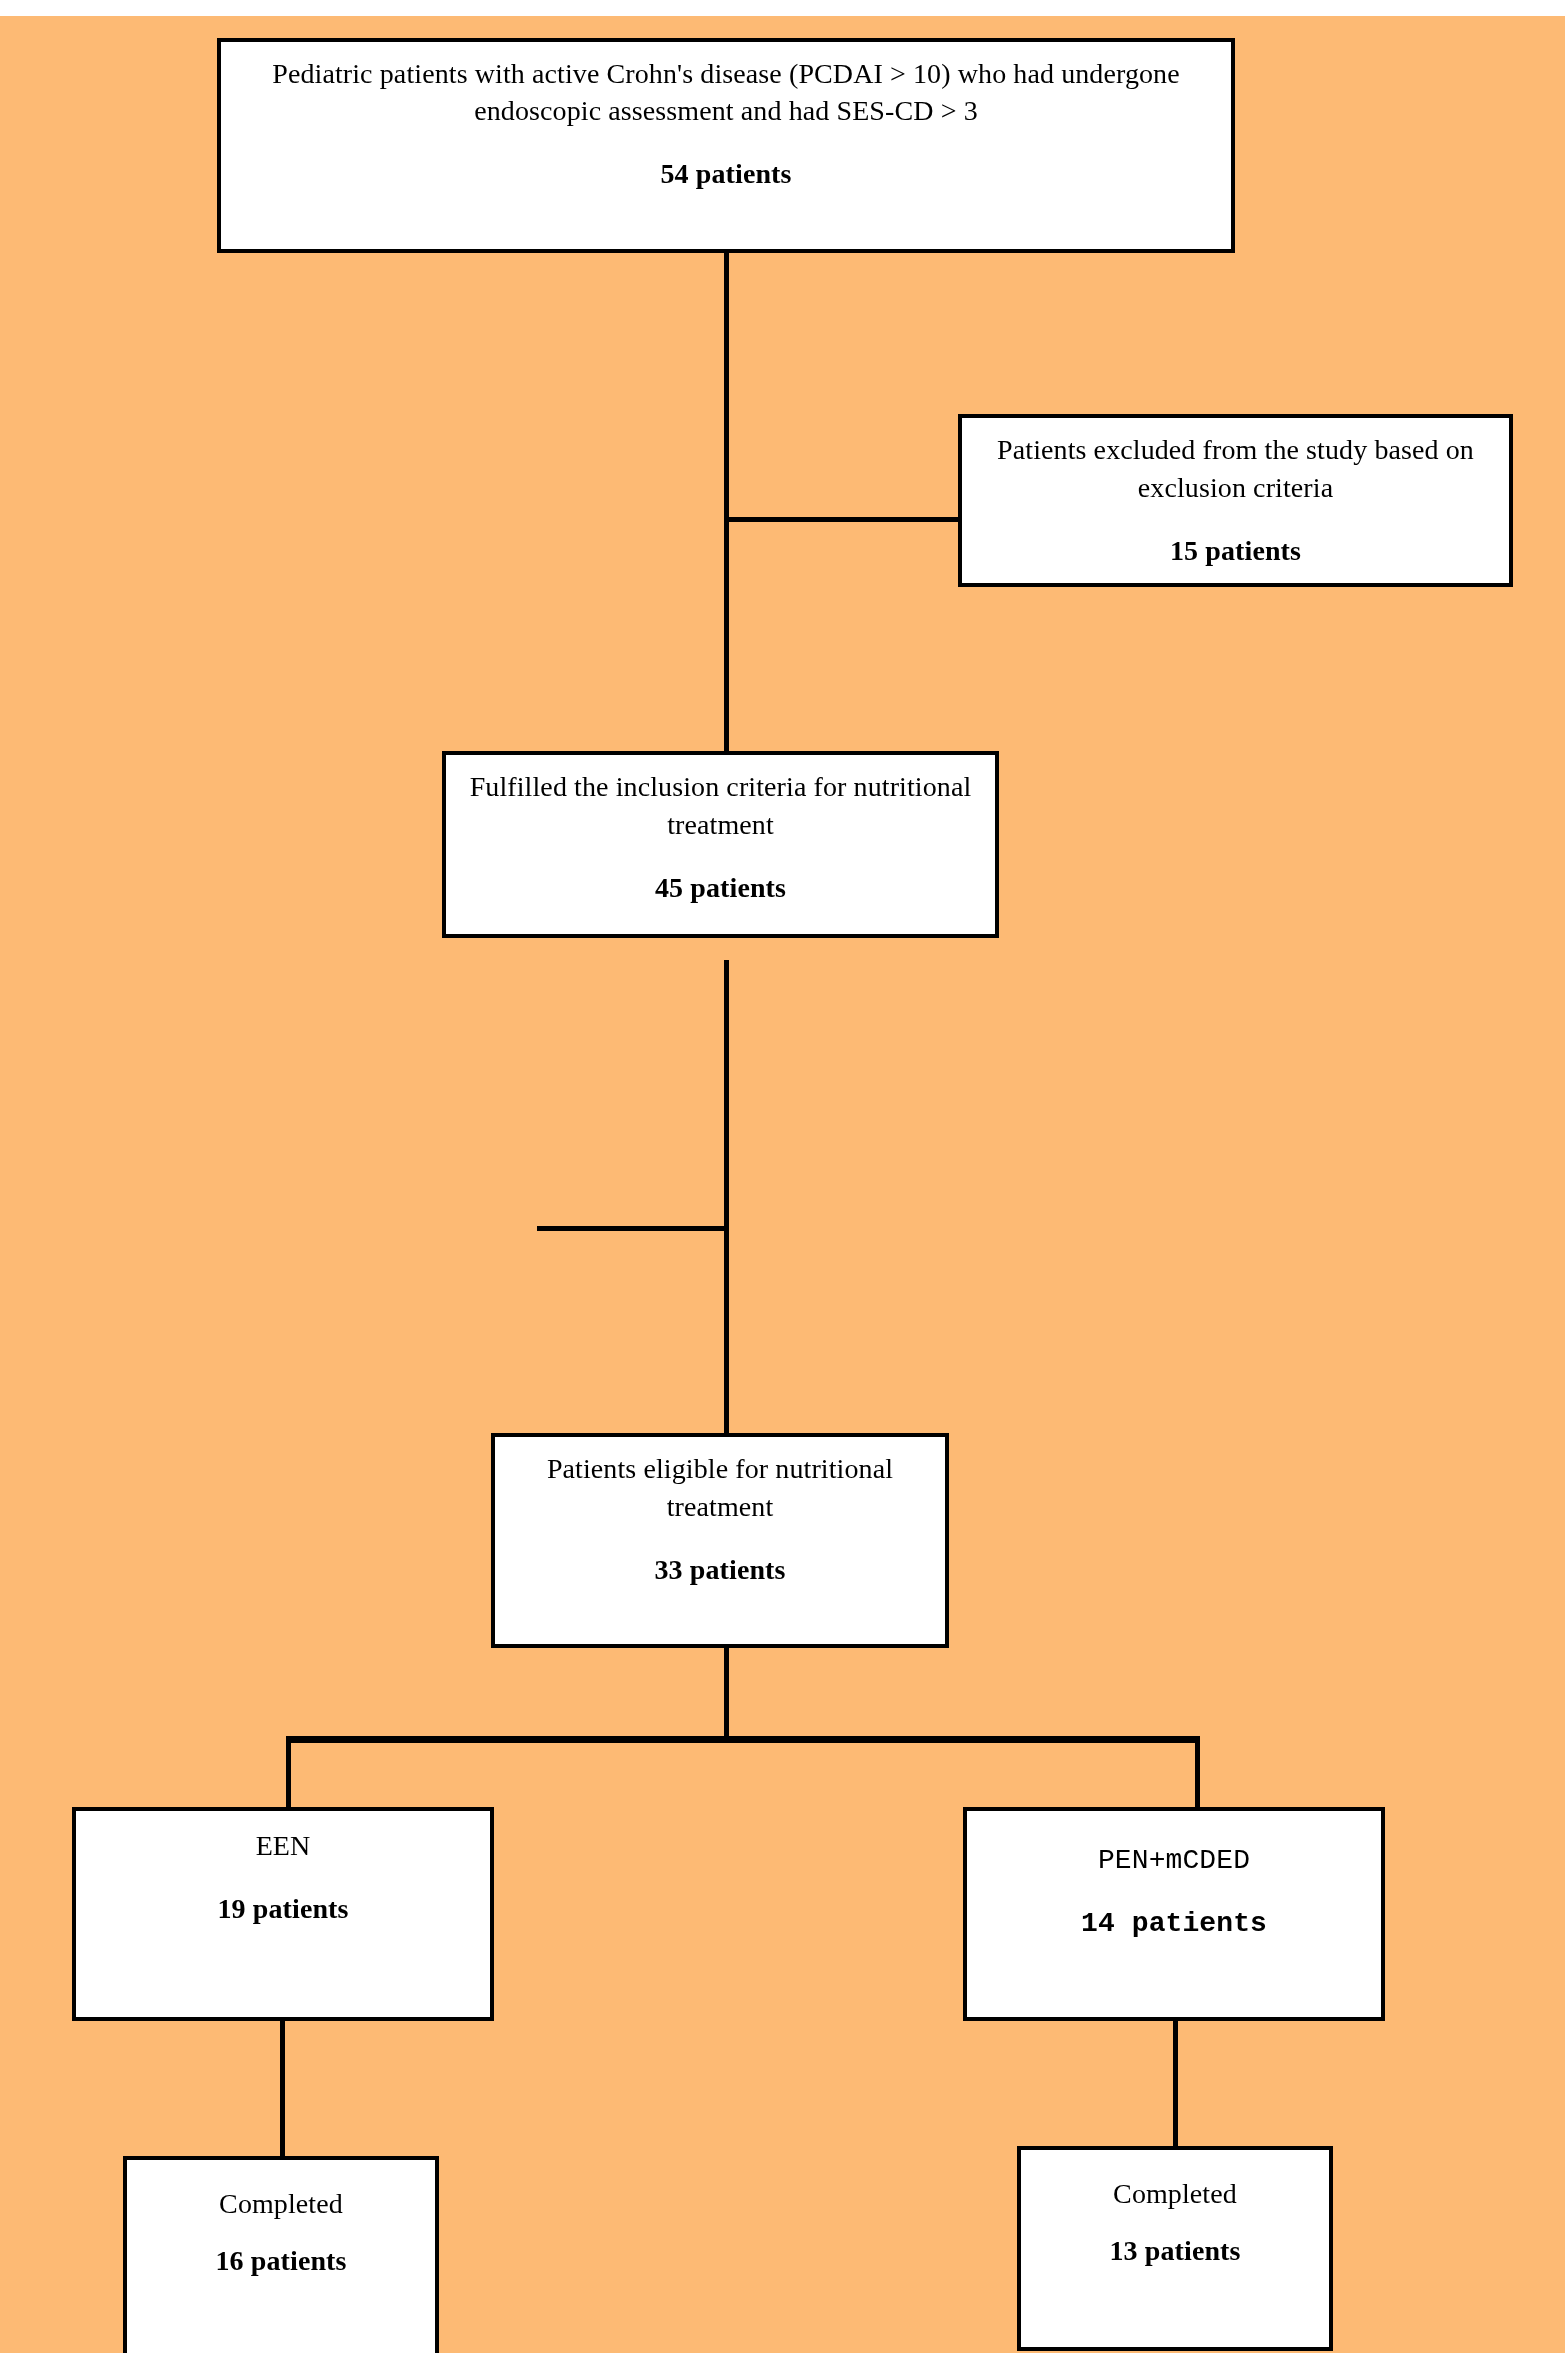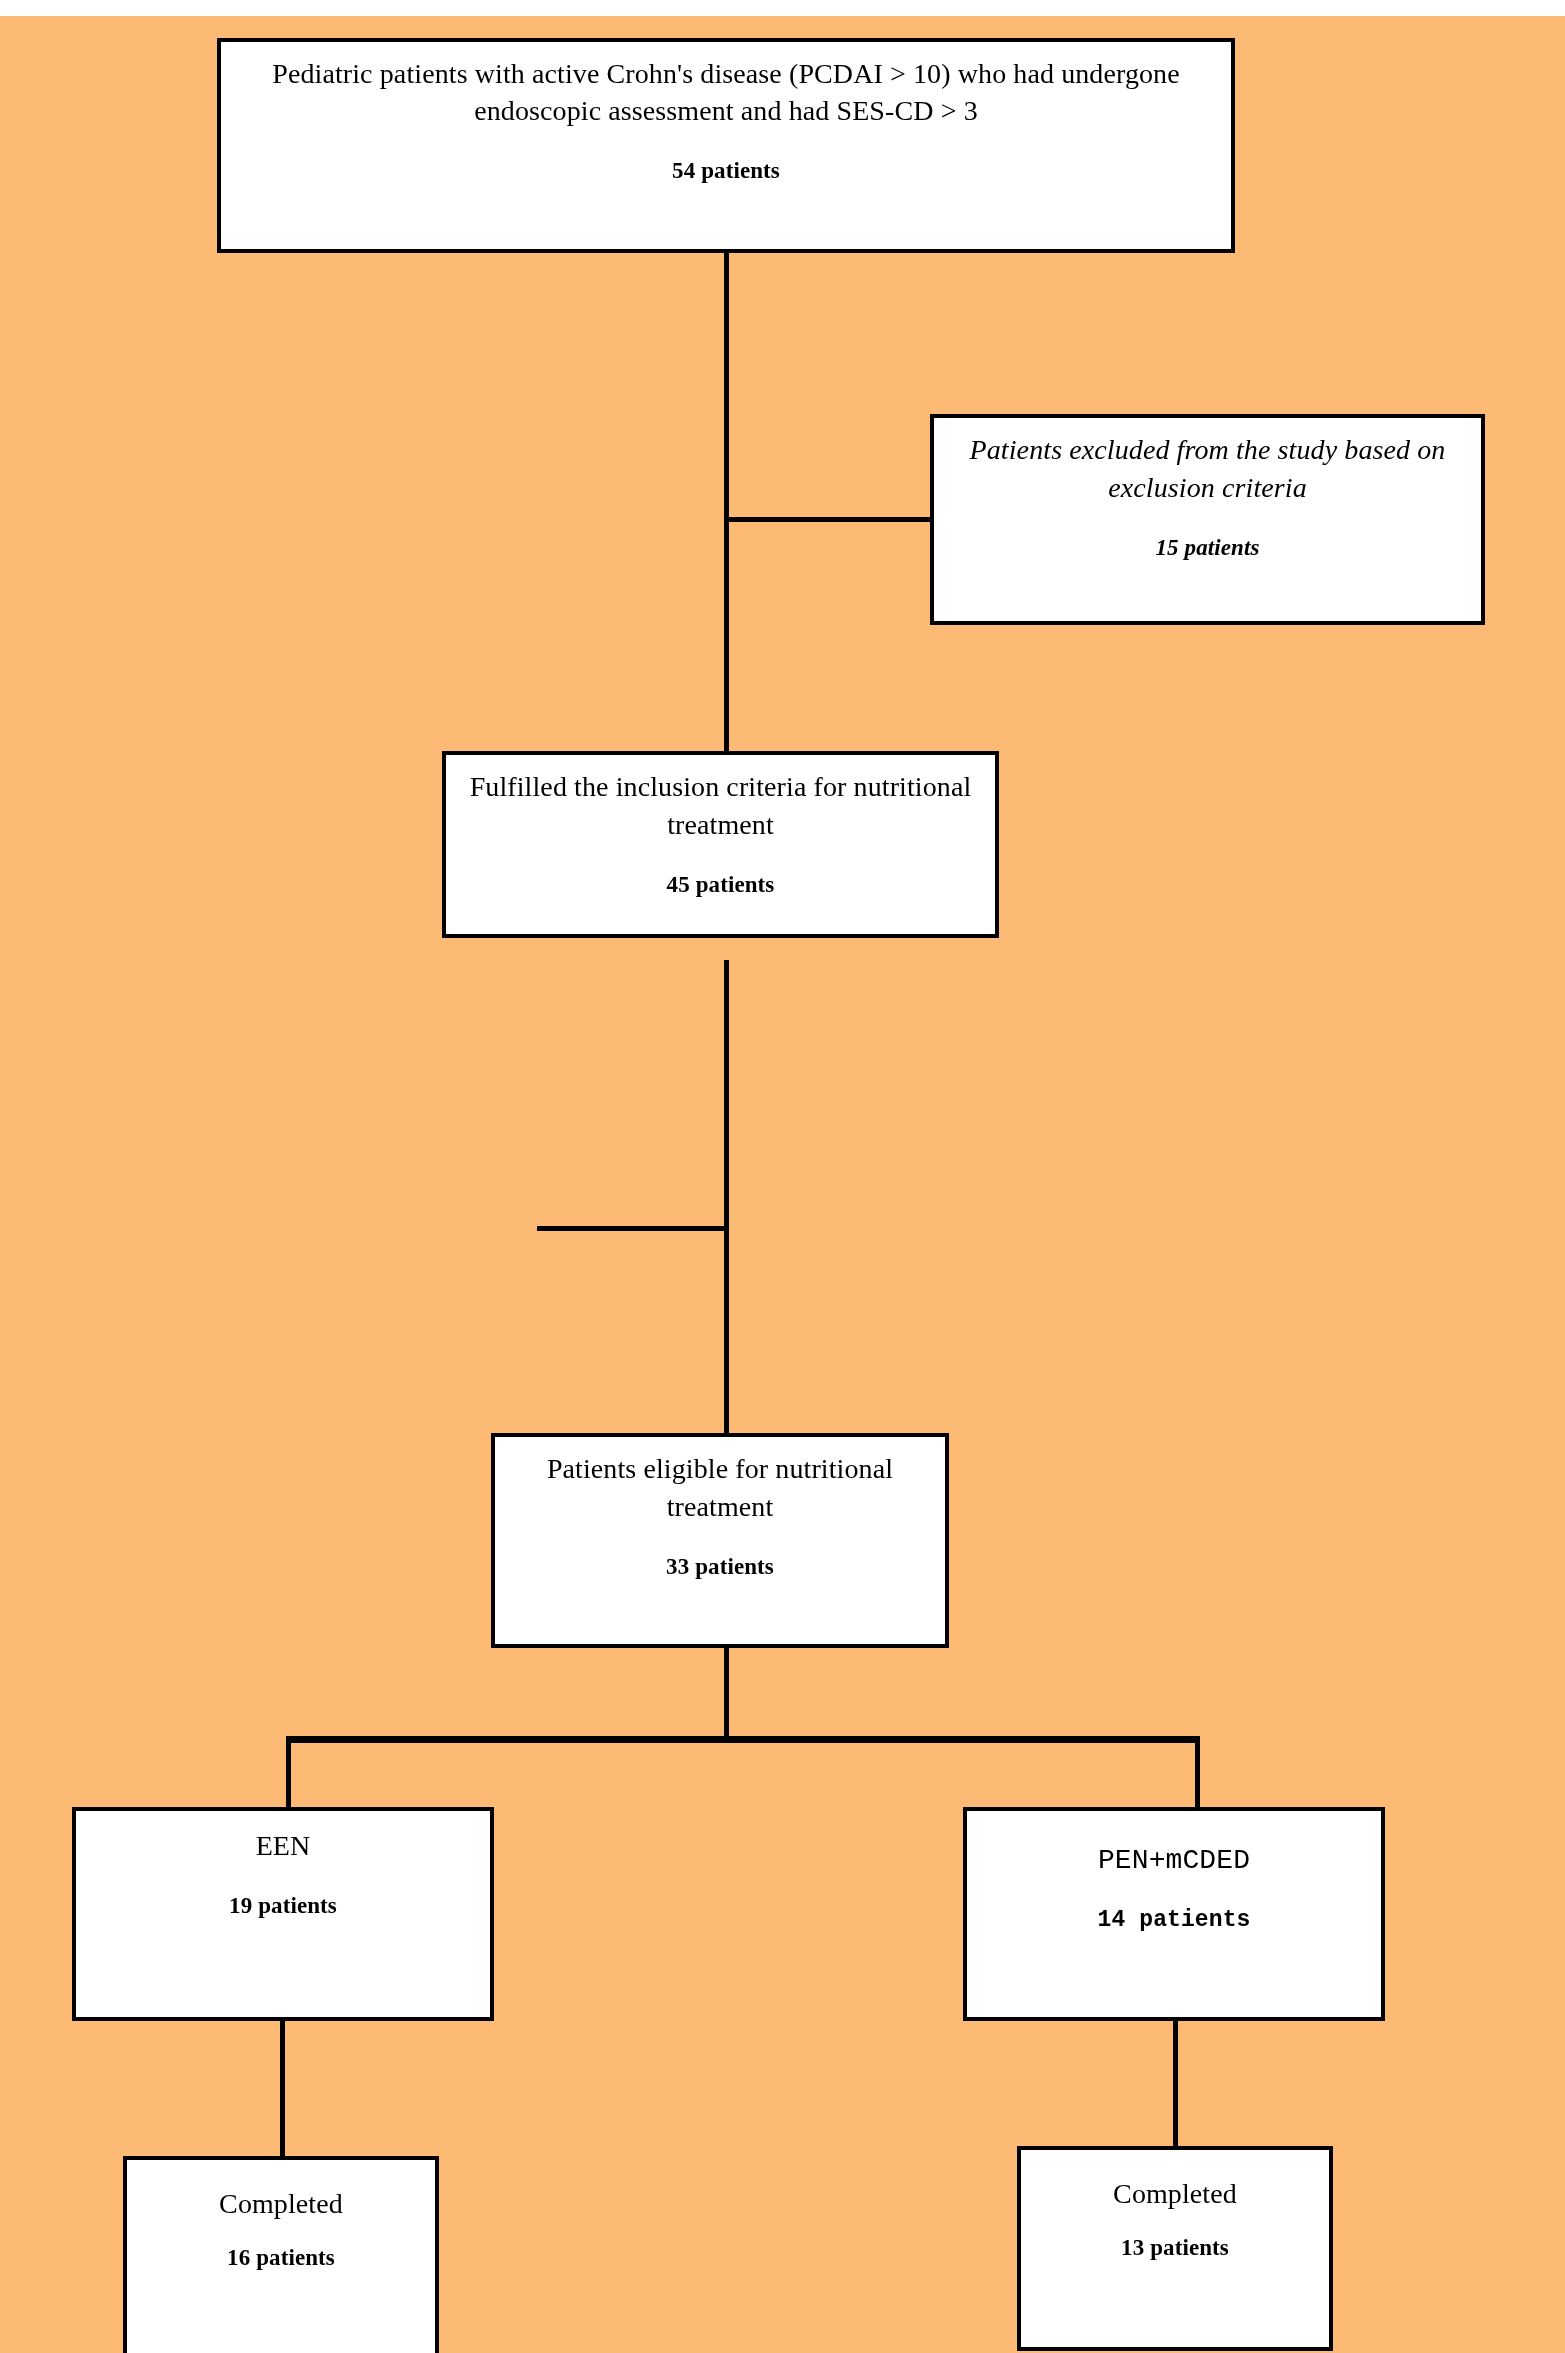--- a/index.html
+++ b/index.html
@@ -41,7 +41,7 @@
     white-space: pre-line;
   }
   .node .count {
-    font-size: 23px;
+    font-size: 28px;
     line-height: 1.3;
     font-weight: bold;
     letter-spacing: 0.1px;

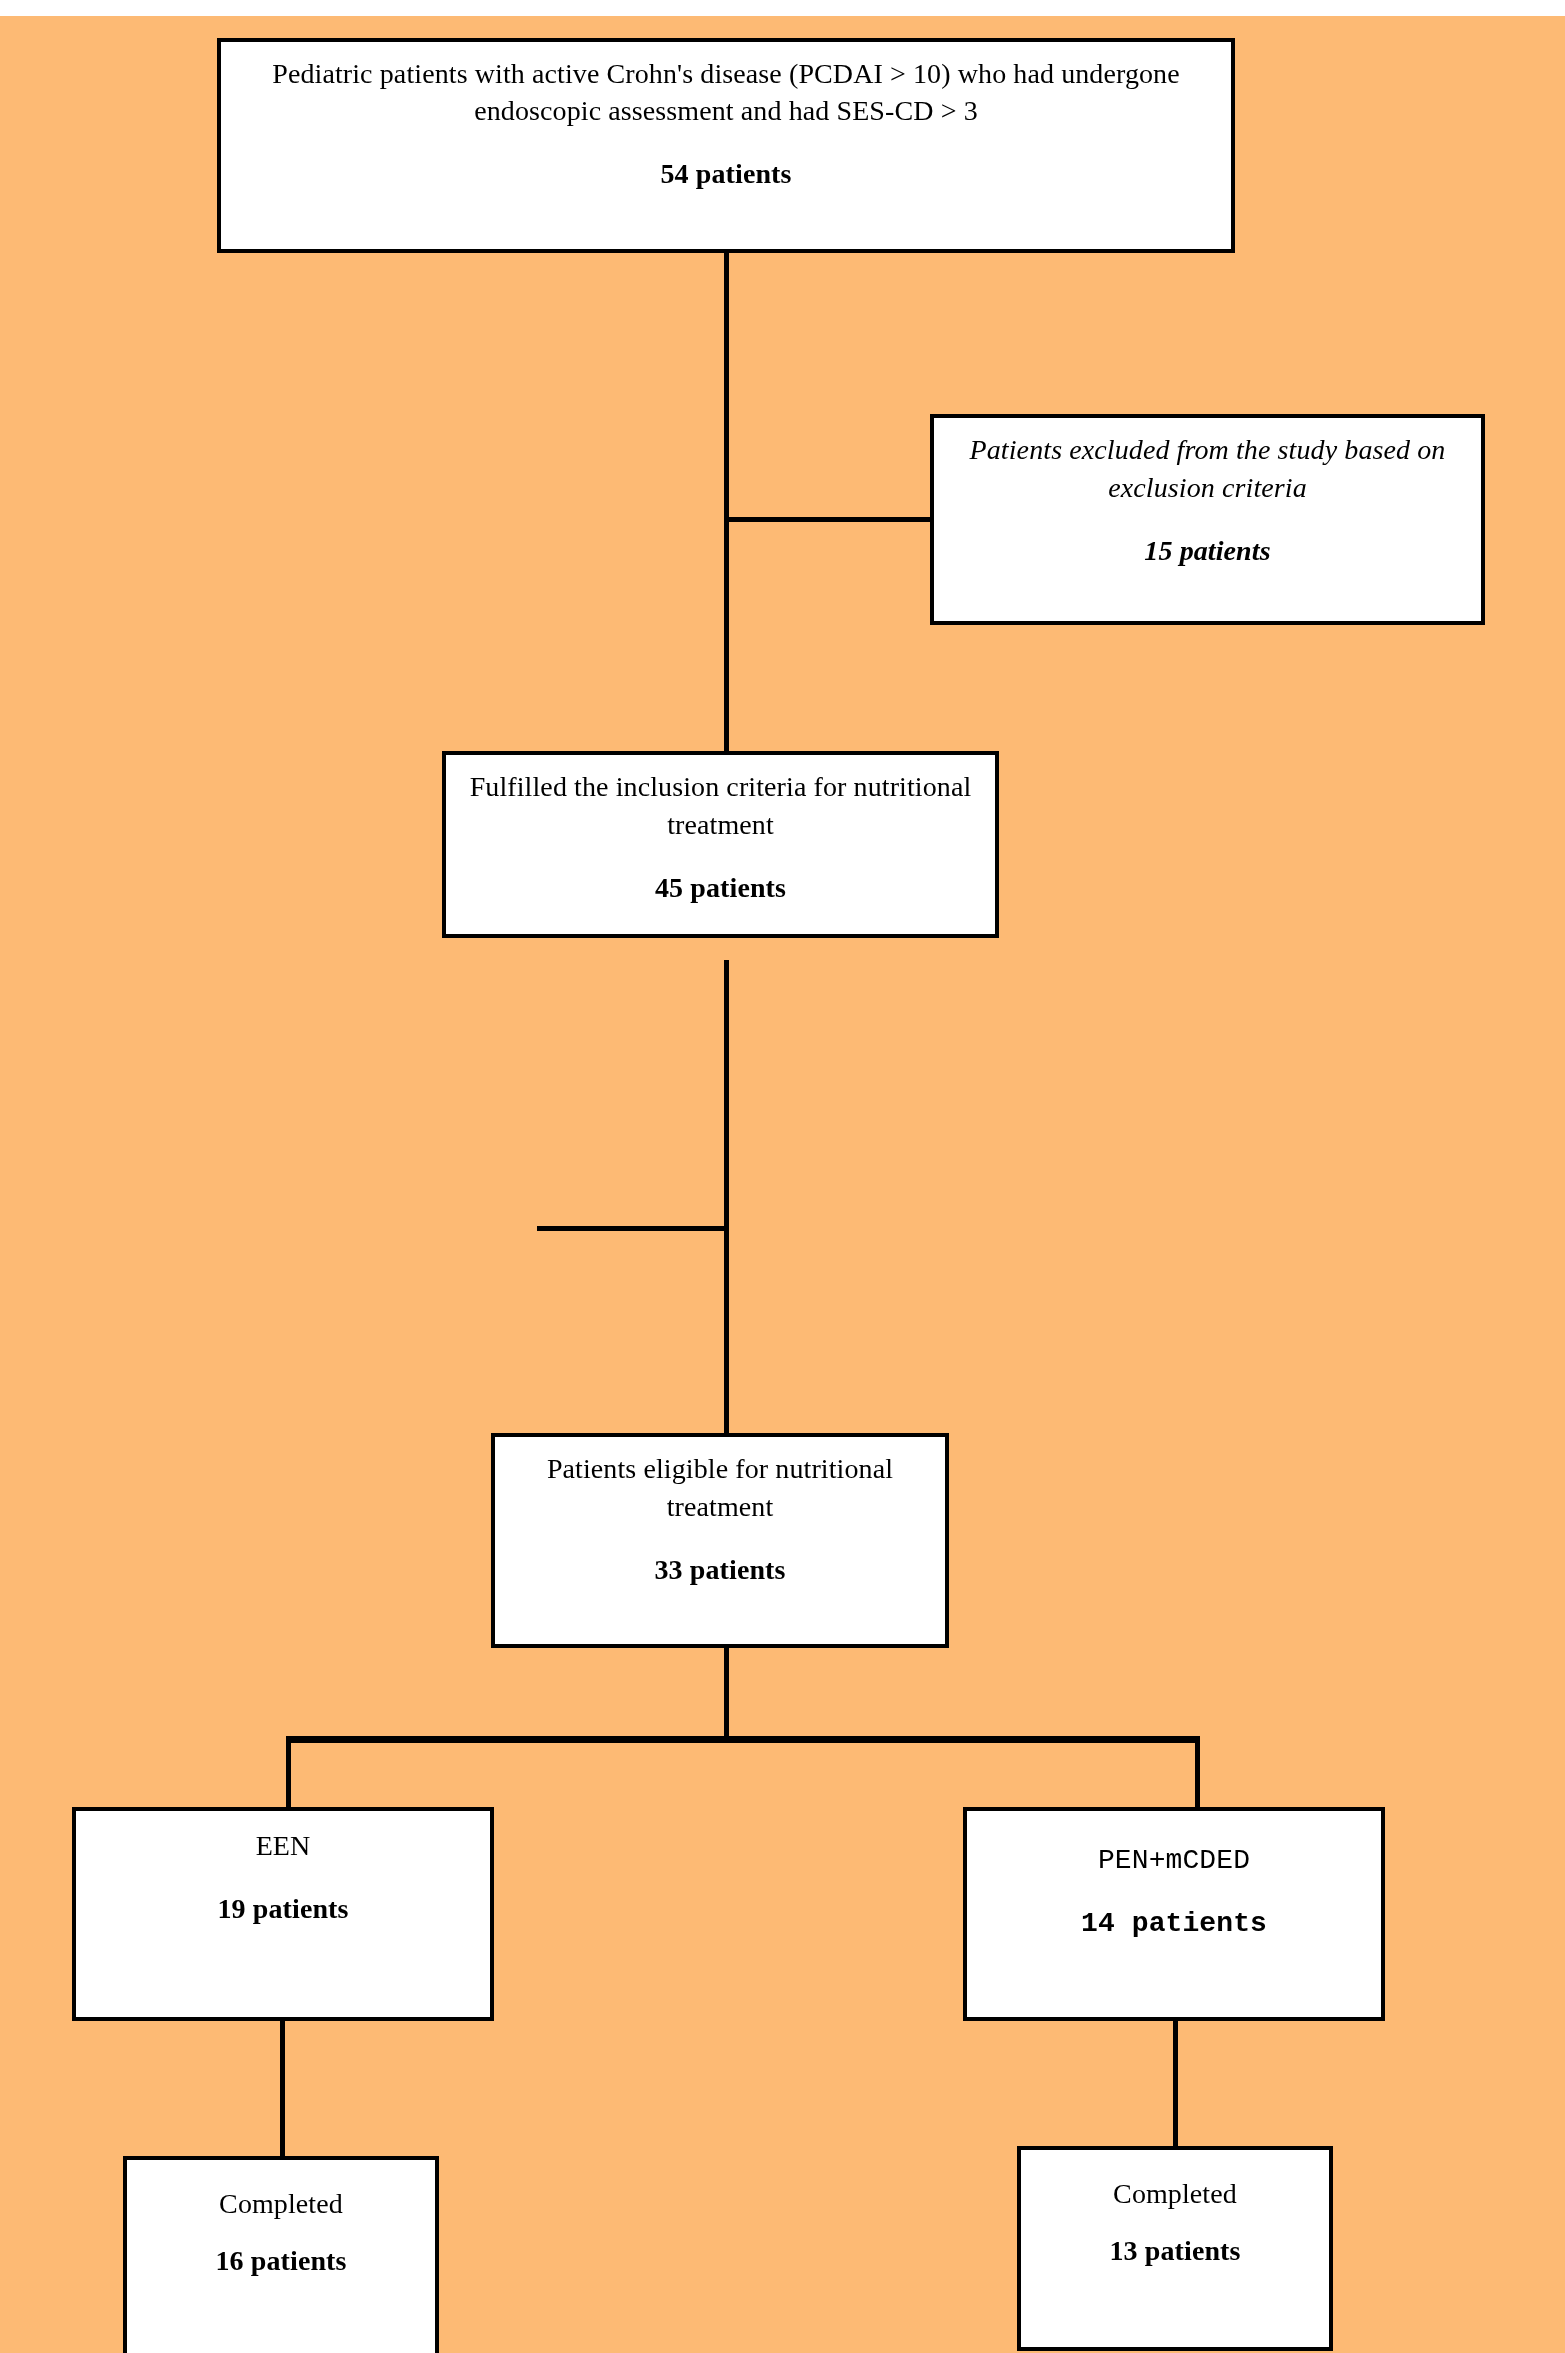--- a/index.html
+++ b/index.html
@@ -96,7 +96,7 @@
     <div class="count">54 patients</div>
   </div>
 
-  <div class="node spaced" style="left:930px; top:398px; width:555px; height:211px;font-style:italic;">
+  <div class="node spaced" style="left:958px; top:398px; width:555px; height:173px;">
     <div class="title">Patients excluded from the study based on exclusion criteria</div>
     <div class="count">15 patients</div>
   </div>

